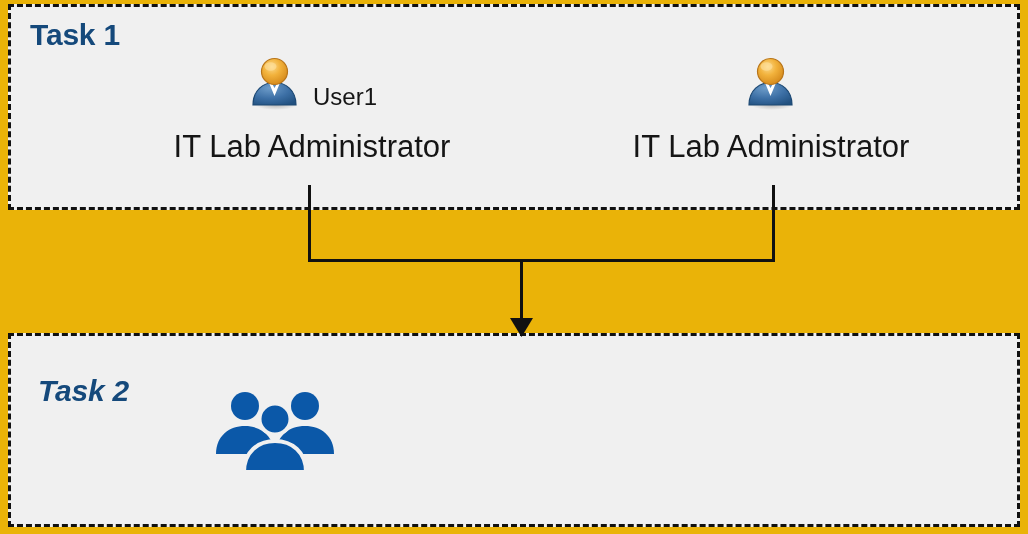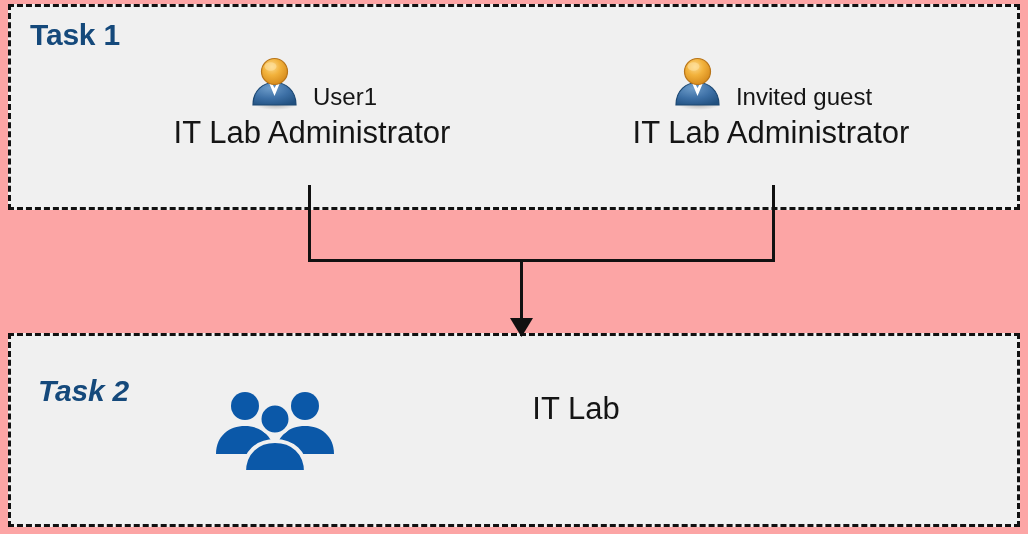--- a/index.html
+++ b/index.html
@@ -17,7 +17,7 @@
     position: relative;
     width: 1028px;
     height: 534px;
-    background: #fca5a5;
+    background: #eab308;
     overflow: hidden;
   }
 

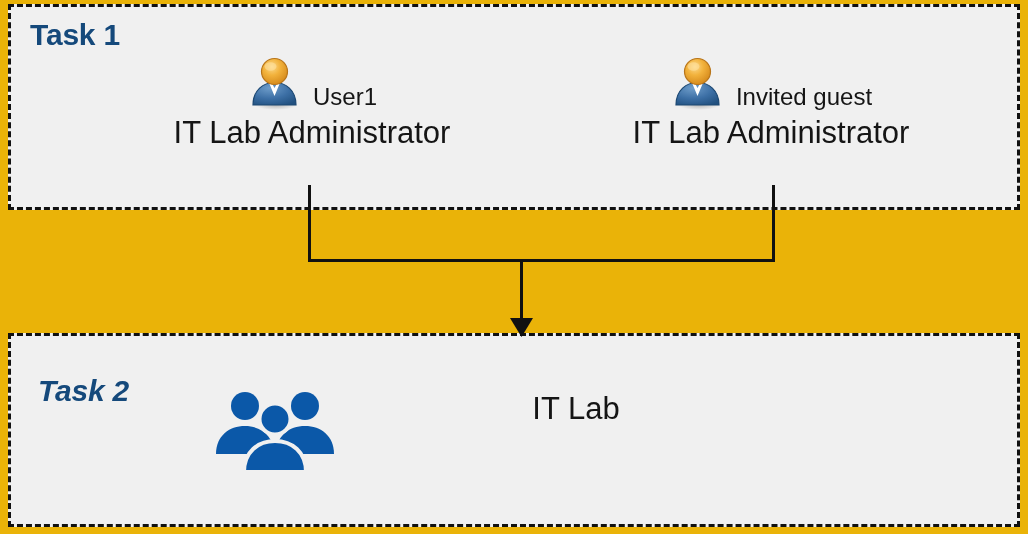--- a/index.html
+++ b/index.html
@@ -191,7 +191,6 @@
           <ellipse cx="23.5" cy="11.5" rx="6" ry="4.2" fill="#FFE3A6" opacity="0.55"></ellipse>
         </svg>
       </span>
-      <span class="person-name">Invited guest</span>
     </div>
     <span class="person-role">IT Lab Administrator</span>
   </div>

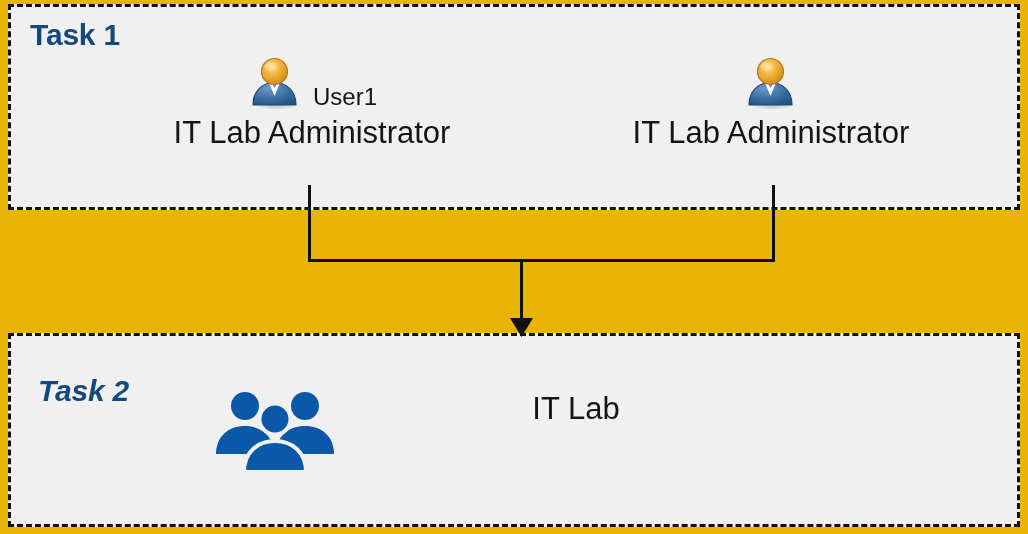--- a/index.html
+++ b/index.html
@@ -80,7 +80,7 @@
     font-size: 31px;
     color: #151515;
     line-height: 1;
-    margin-top: 3px;
+    margin-top: 17px;
   }
 
   

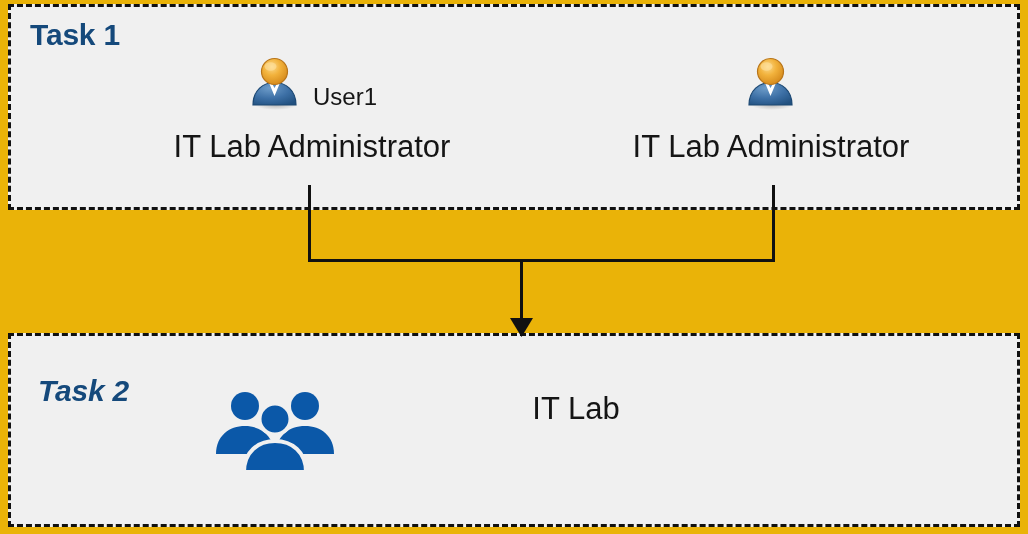--- a/index.html
+++ b/index.html
@@ -216,7 +216,6 @@
   </div>
 
   <div id="group-label">
-    <span class="line">IT Lab</span>
   </div>
 
   <svg id="connector" viewBox="0 0 1028 534" xmlns="http://www.w3.org/2000/svg">

